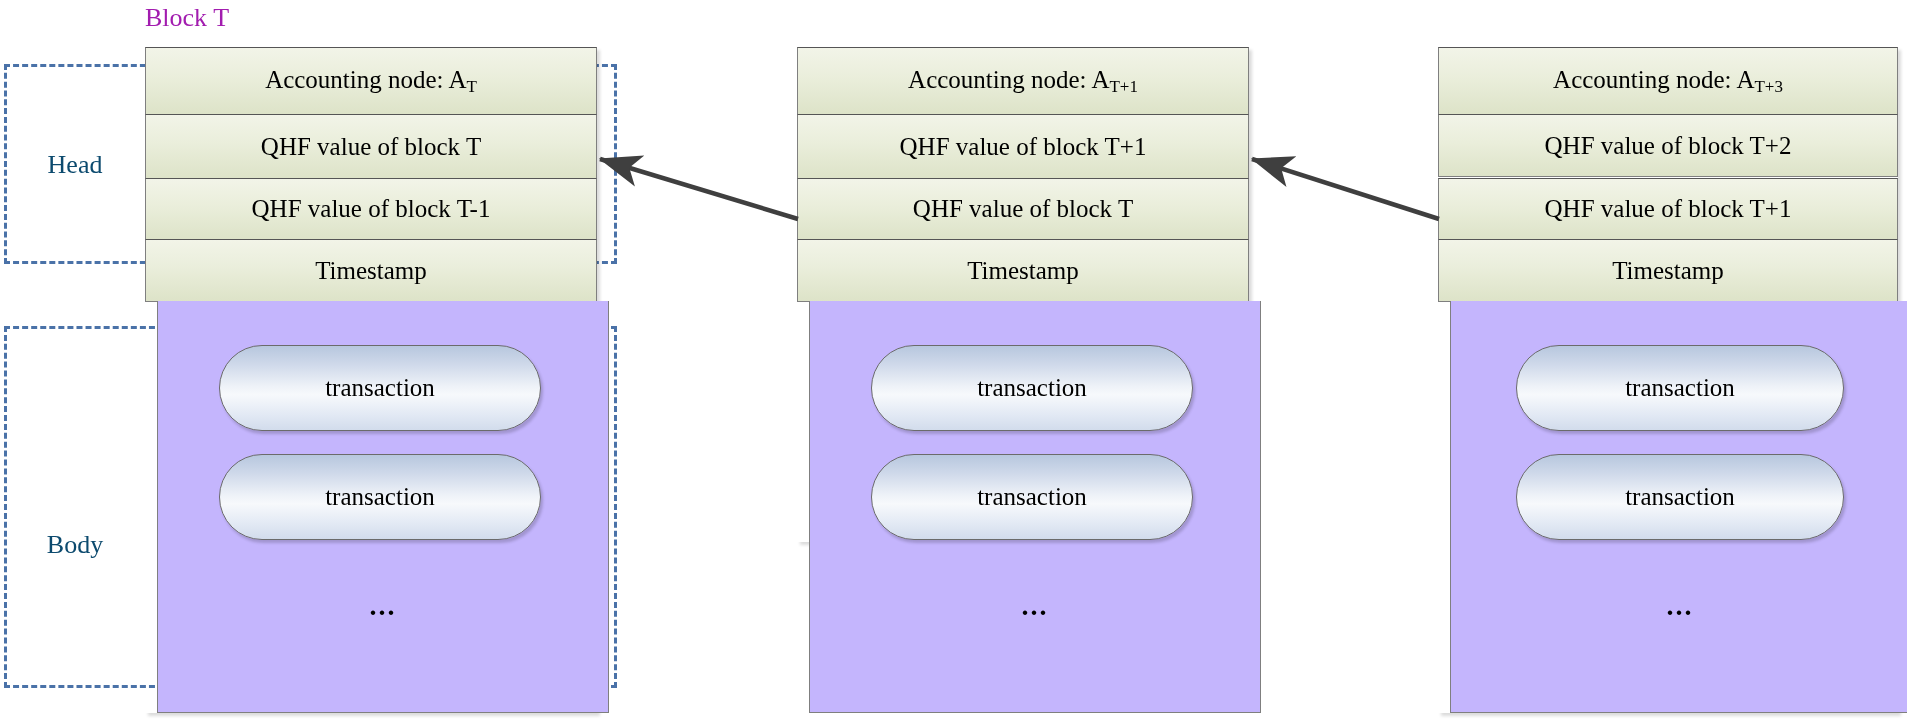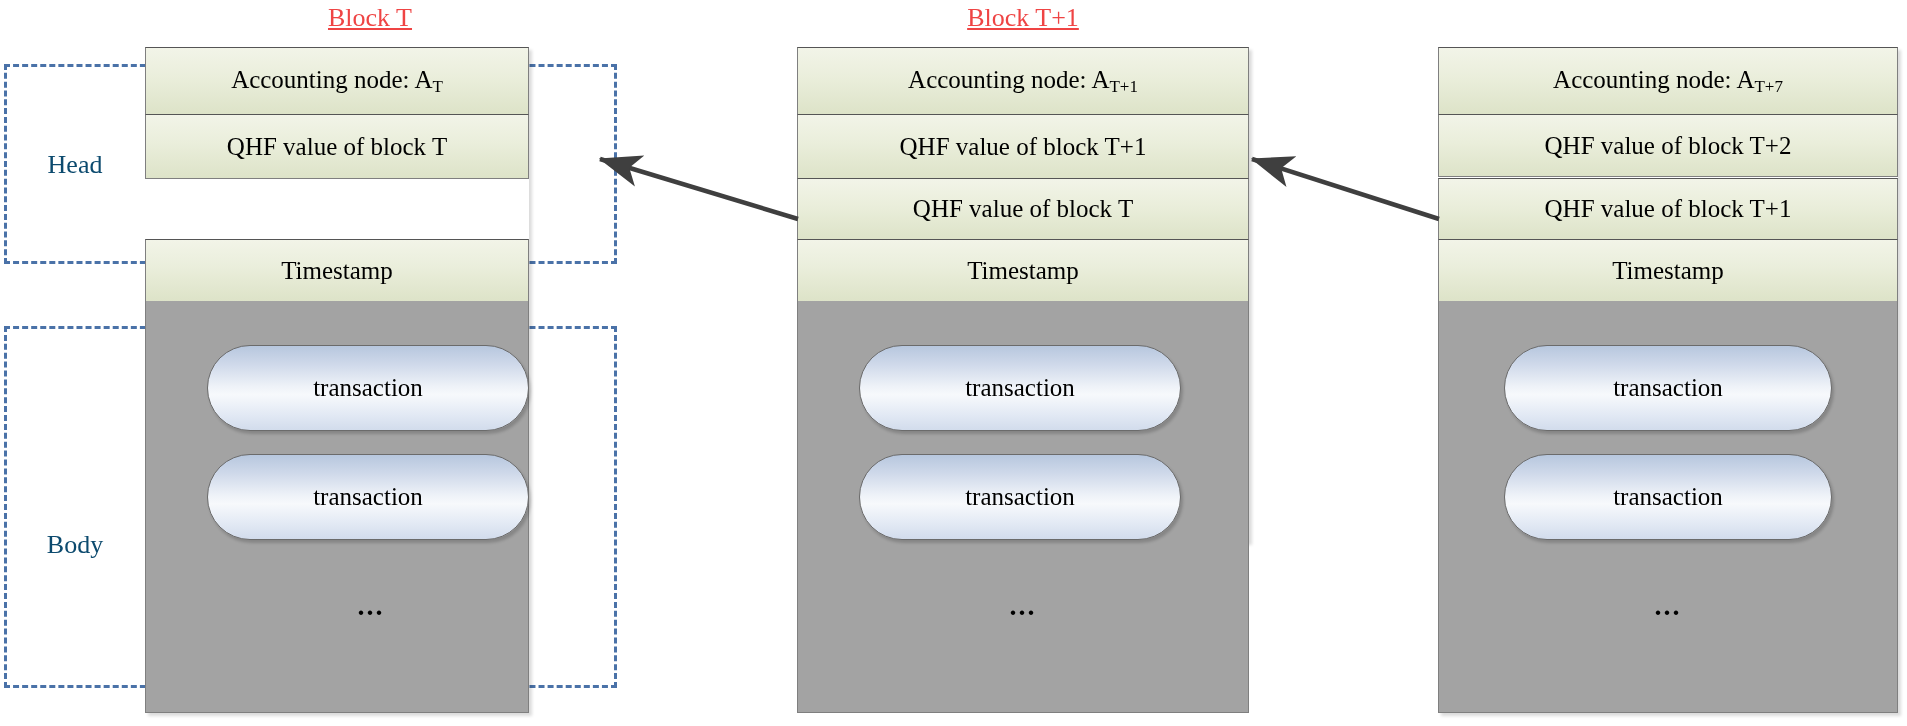--- a/index.html
+++ b/index.html
@@ -27,13 +27,12 @@
   
   .block-title {
     position: absolute;
-    text-align: center;
+    text-align: left;
     font-size: 26px;
     line-height: 30px;
-    color: #ef4444;
+    color: #a21caf;
     white-space: nowrap;
     user-select: none;
-    text-decoration: underline;
   }
 
   

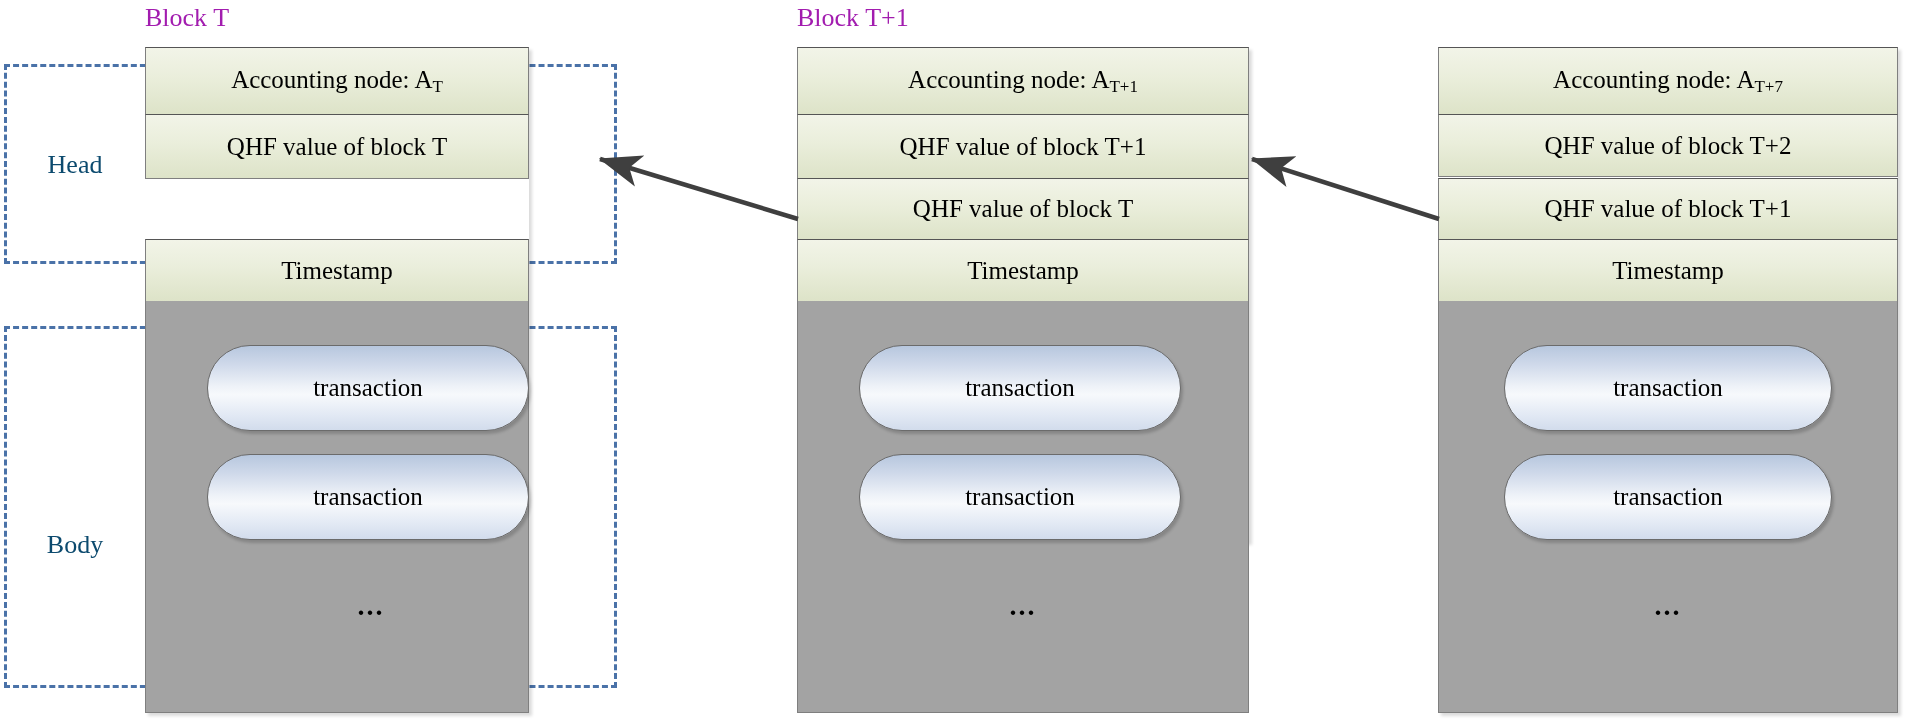--- a/index.html
+++ b/index.html
@@ -183,7 +183,6 @@
     </div>
   </div>
 
-  <div class="block-title" style="left:797px; top:3px; width:452px;">Block T+1</div>
 
   <div class="block" style="left:797px; top:47px; width:452px; height:495px;">
 

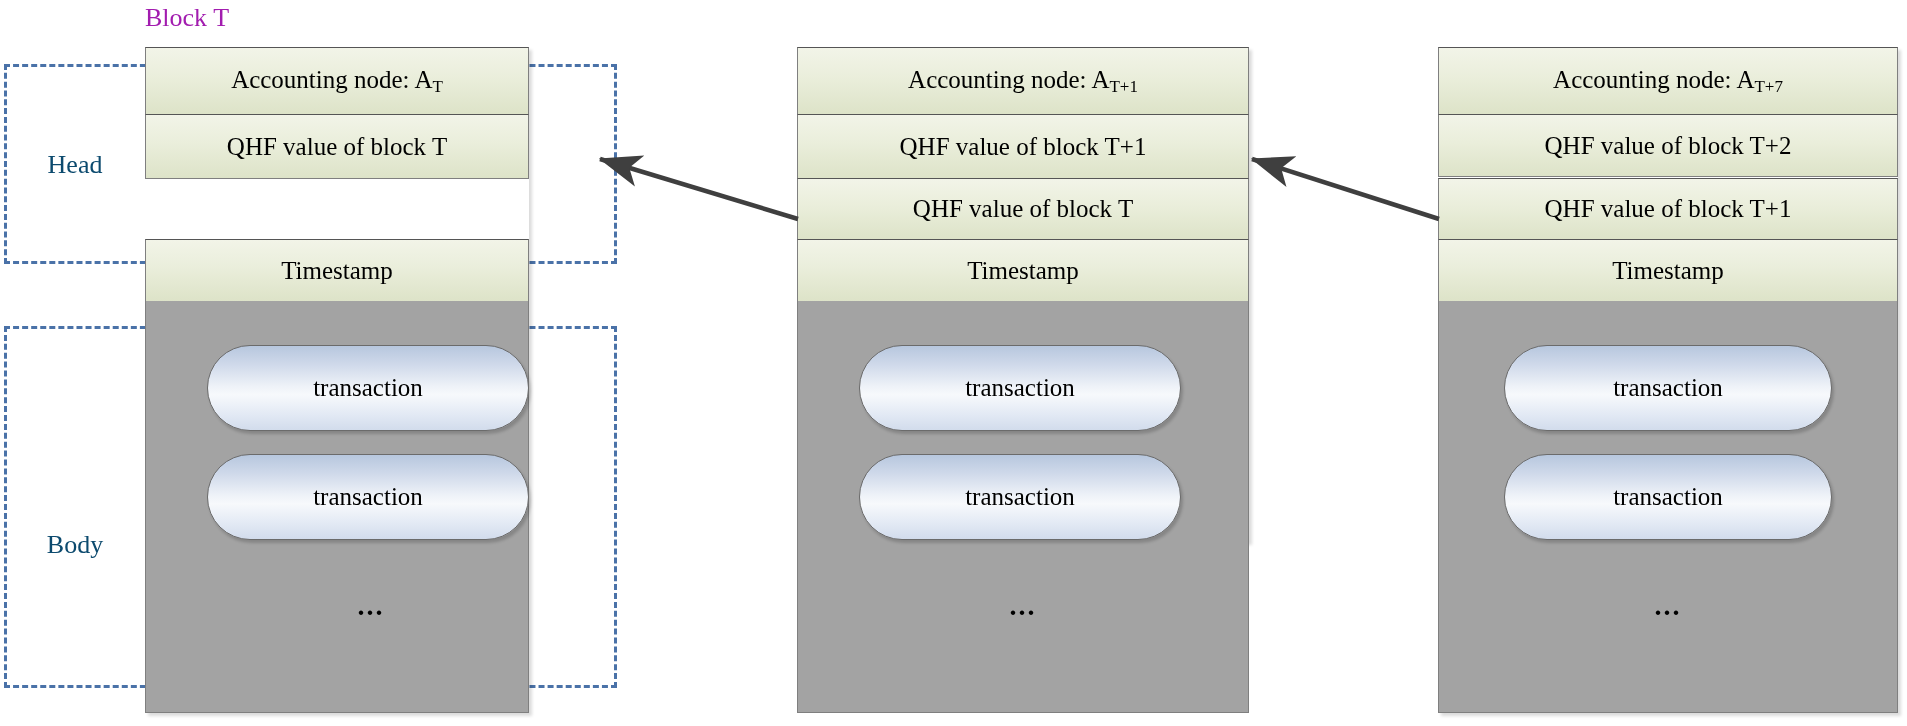--- a/index.html
+++ b/index.html
@@ -157,7 +157,7 @@
 
   <div class="block-title" style="left:145px; top:3px; width:450px;">Block T</div>
 
-  <div class="block" style="left:145px; top:47px; width:384px; height:666px;">
+  <div class="block" style="left:145px; top:47px; width:452px; height:666px;">
 
     <div class="head-row" style="top:0px; height:68px;">
       <span class="cell-text"><span>Accounting node: A</span><sub>T</sub></span>

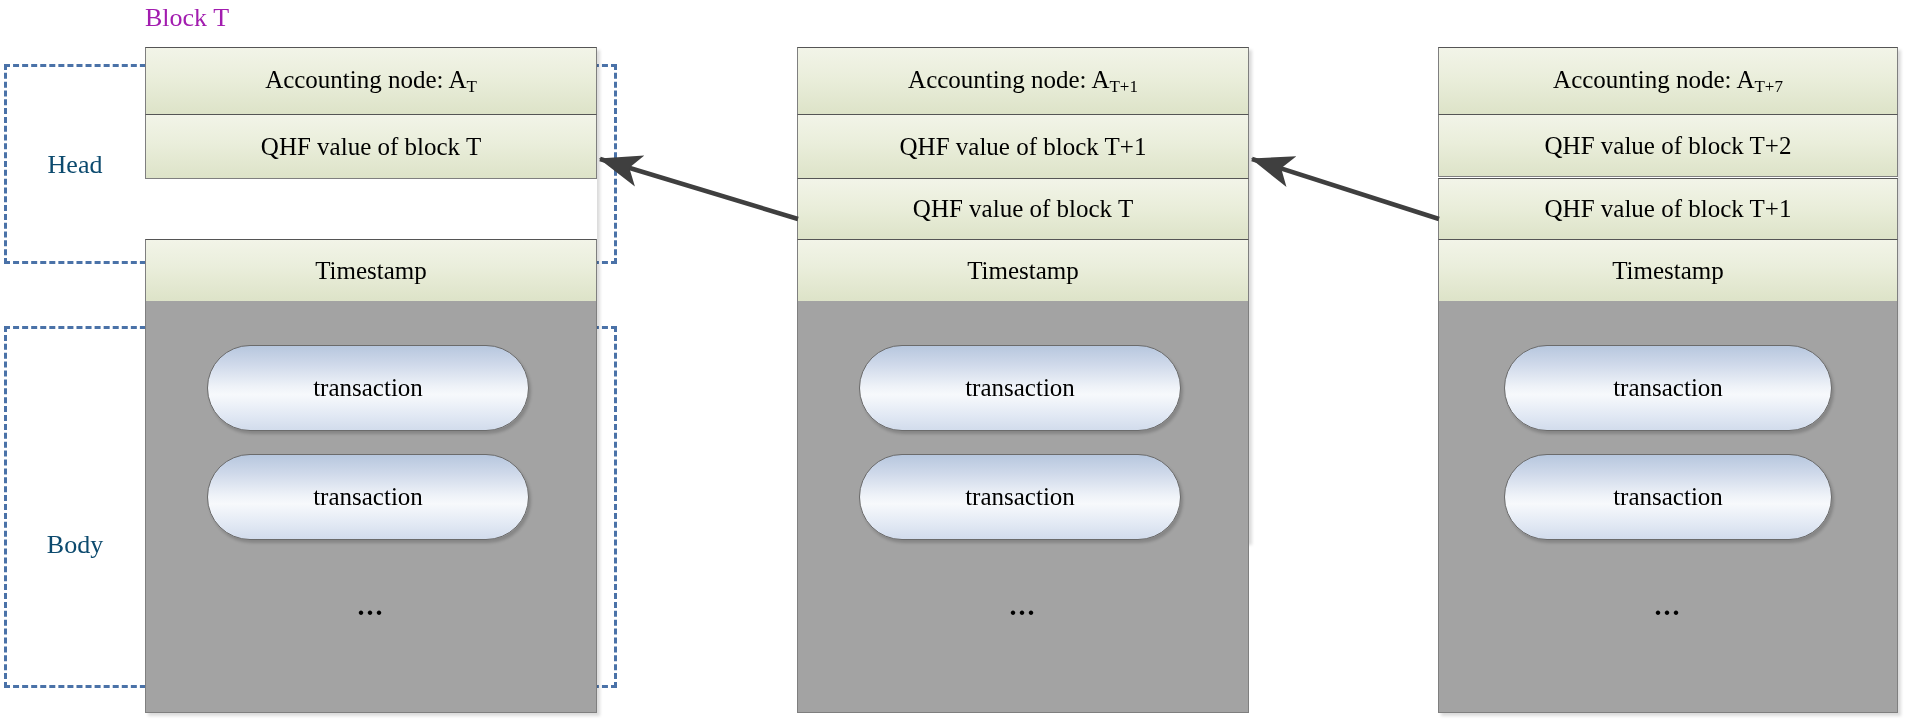--- a/index.html
+++ b/index.html
@@ -217,7 +217,7 @@
   <div class="block" style="left:1438px; top:47px; width:460px; height:666px;">
 
     <div class="head-row" style="top:0px; height:68px;">
-      <span class="cell-text"><span>Accounting node: A</span><sub>T+7</sub></span>
+      <span class="cell-text"><span>Accounting node: A</span><sub>T+3</sub></span>
     </div>
 
     <div class="head-row" style="top:67px; height:63px;">

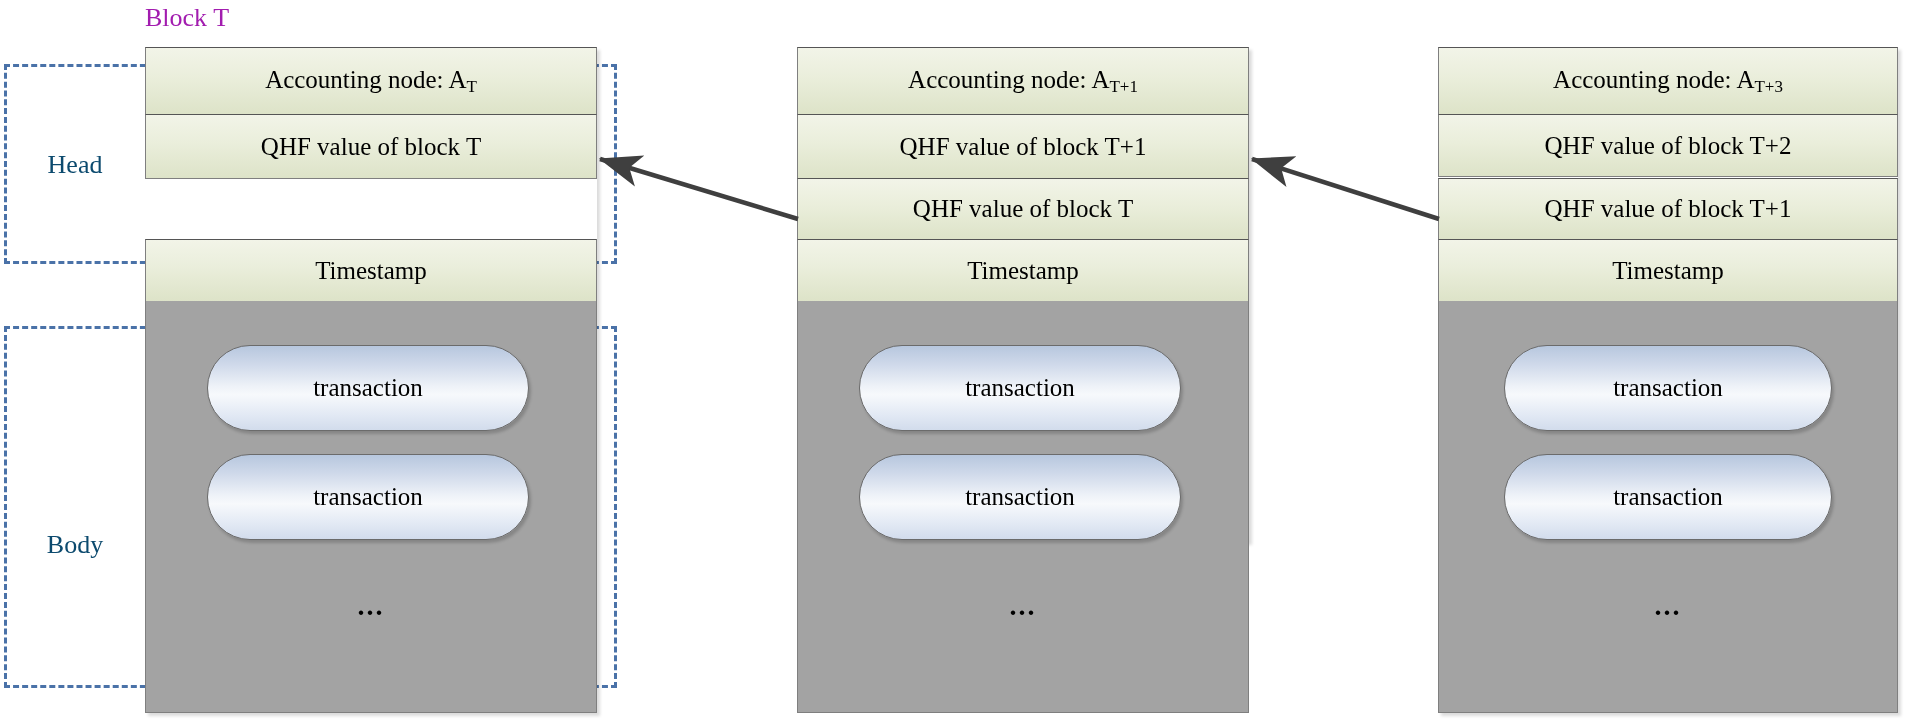--- a/index.html
+++ b/index.html
@@ -167,6 +167,9 @@
       <span class="cell-text">QHF value of block T</span>
     </div>
 
+    <div class="head-row" style="top:131px; height:62px;">
+      <span class="cell-text">QHF value of block T-1</span>
+    </div>
 
     <div class="head-row" style="top:192px; height:63px;">
       <span class="cell-text">Timestamp</span>

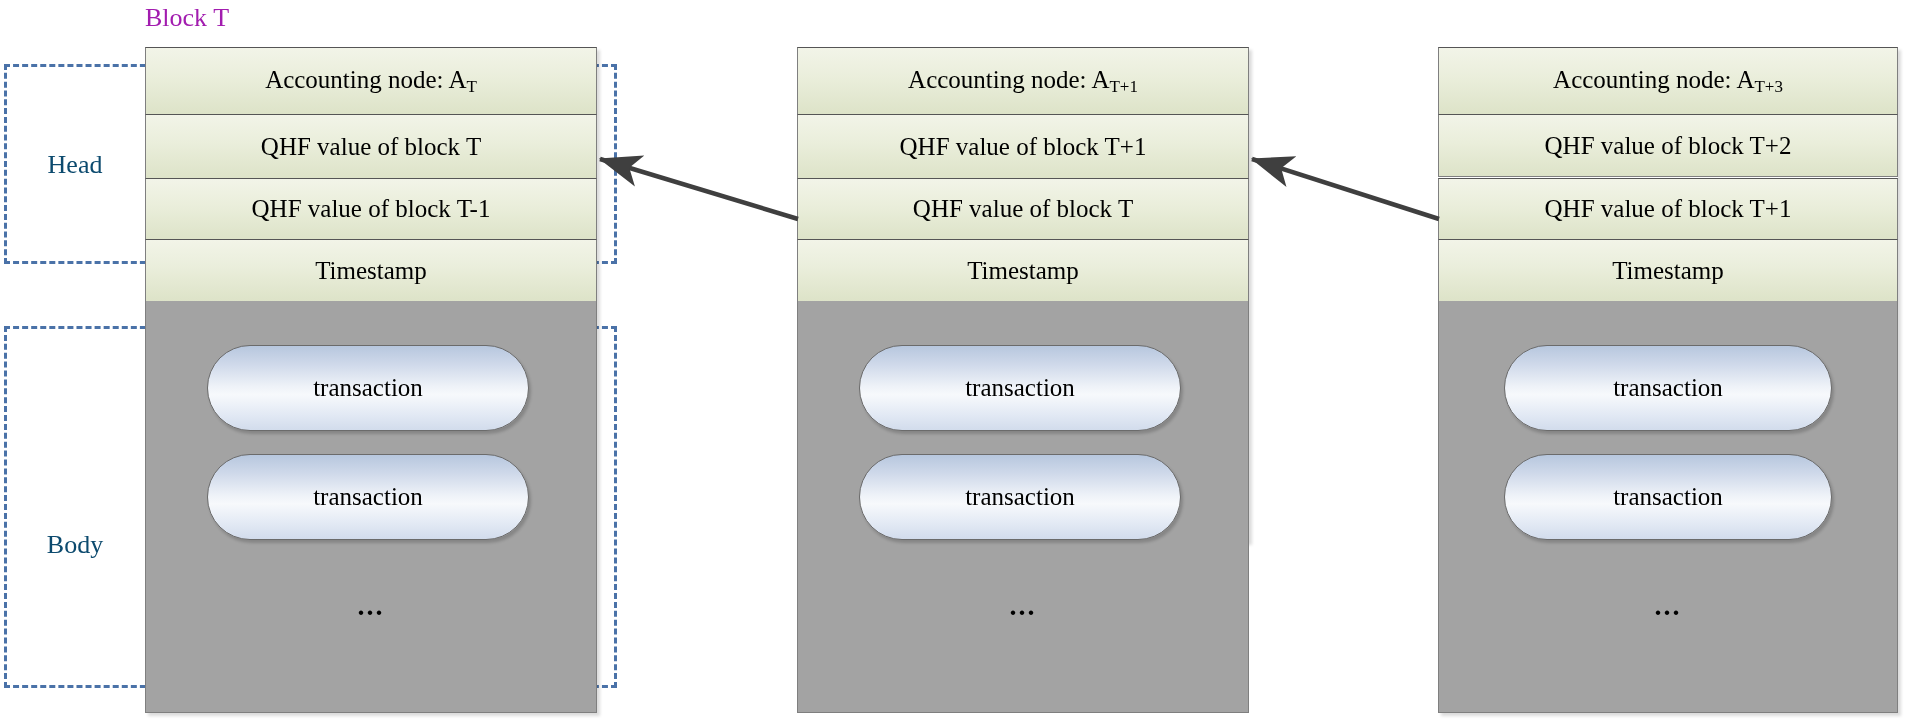--- a/index.html
+++ b/index.html
@@ -71,10 +71,10 @@
   
   .body-area {
     position: absolute;
-    left: 0;
+    left: 12px;
     box-sizing: border-box;
     width: 100%;
-    background: #a3a3a3;
+    background: #c4b5fd;
     border: 1px solid #7f7f7f;
     border-top: none;
   }

